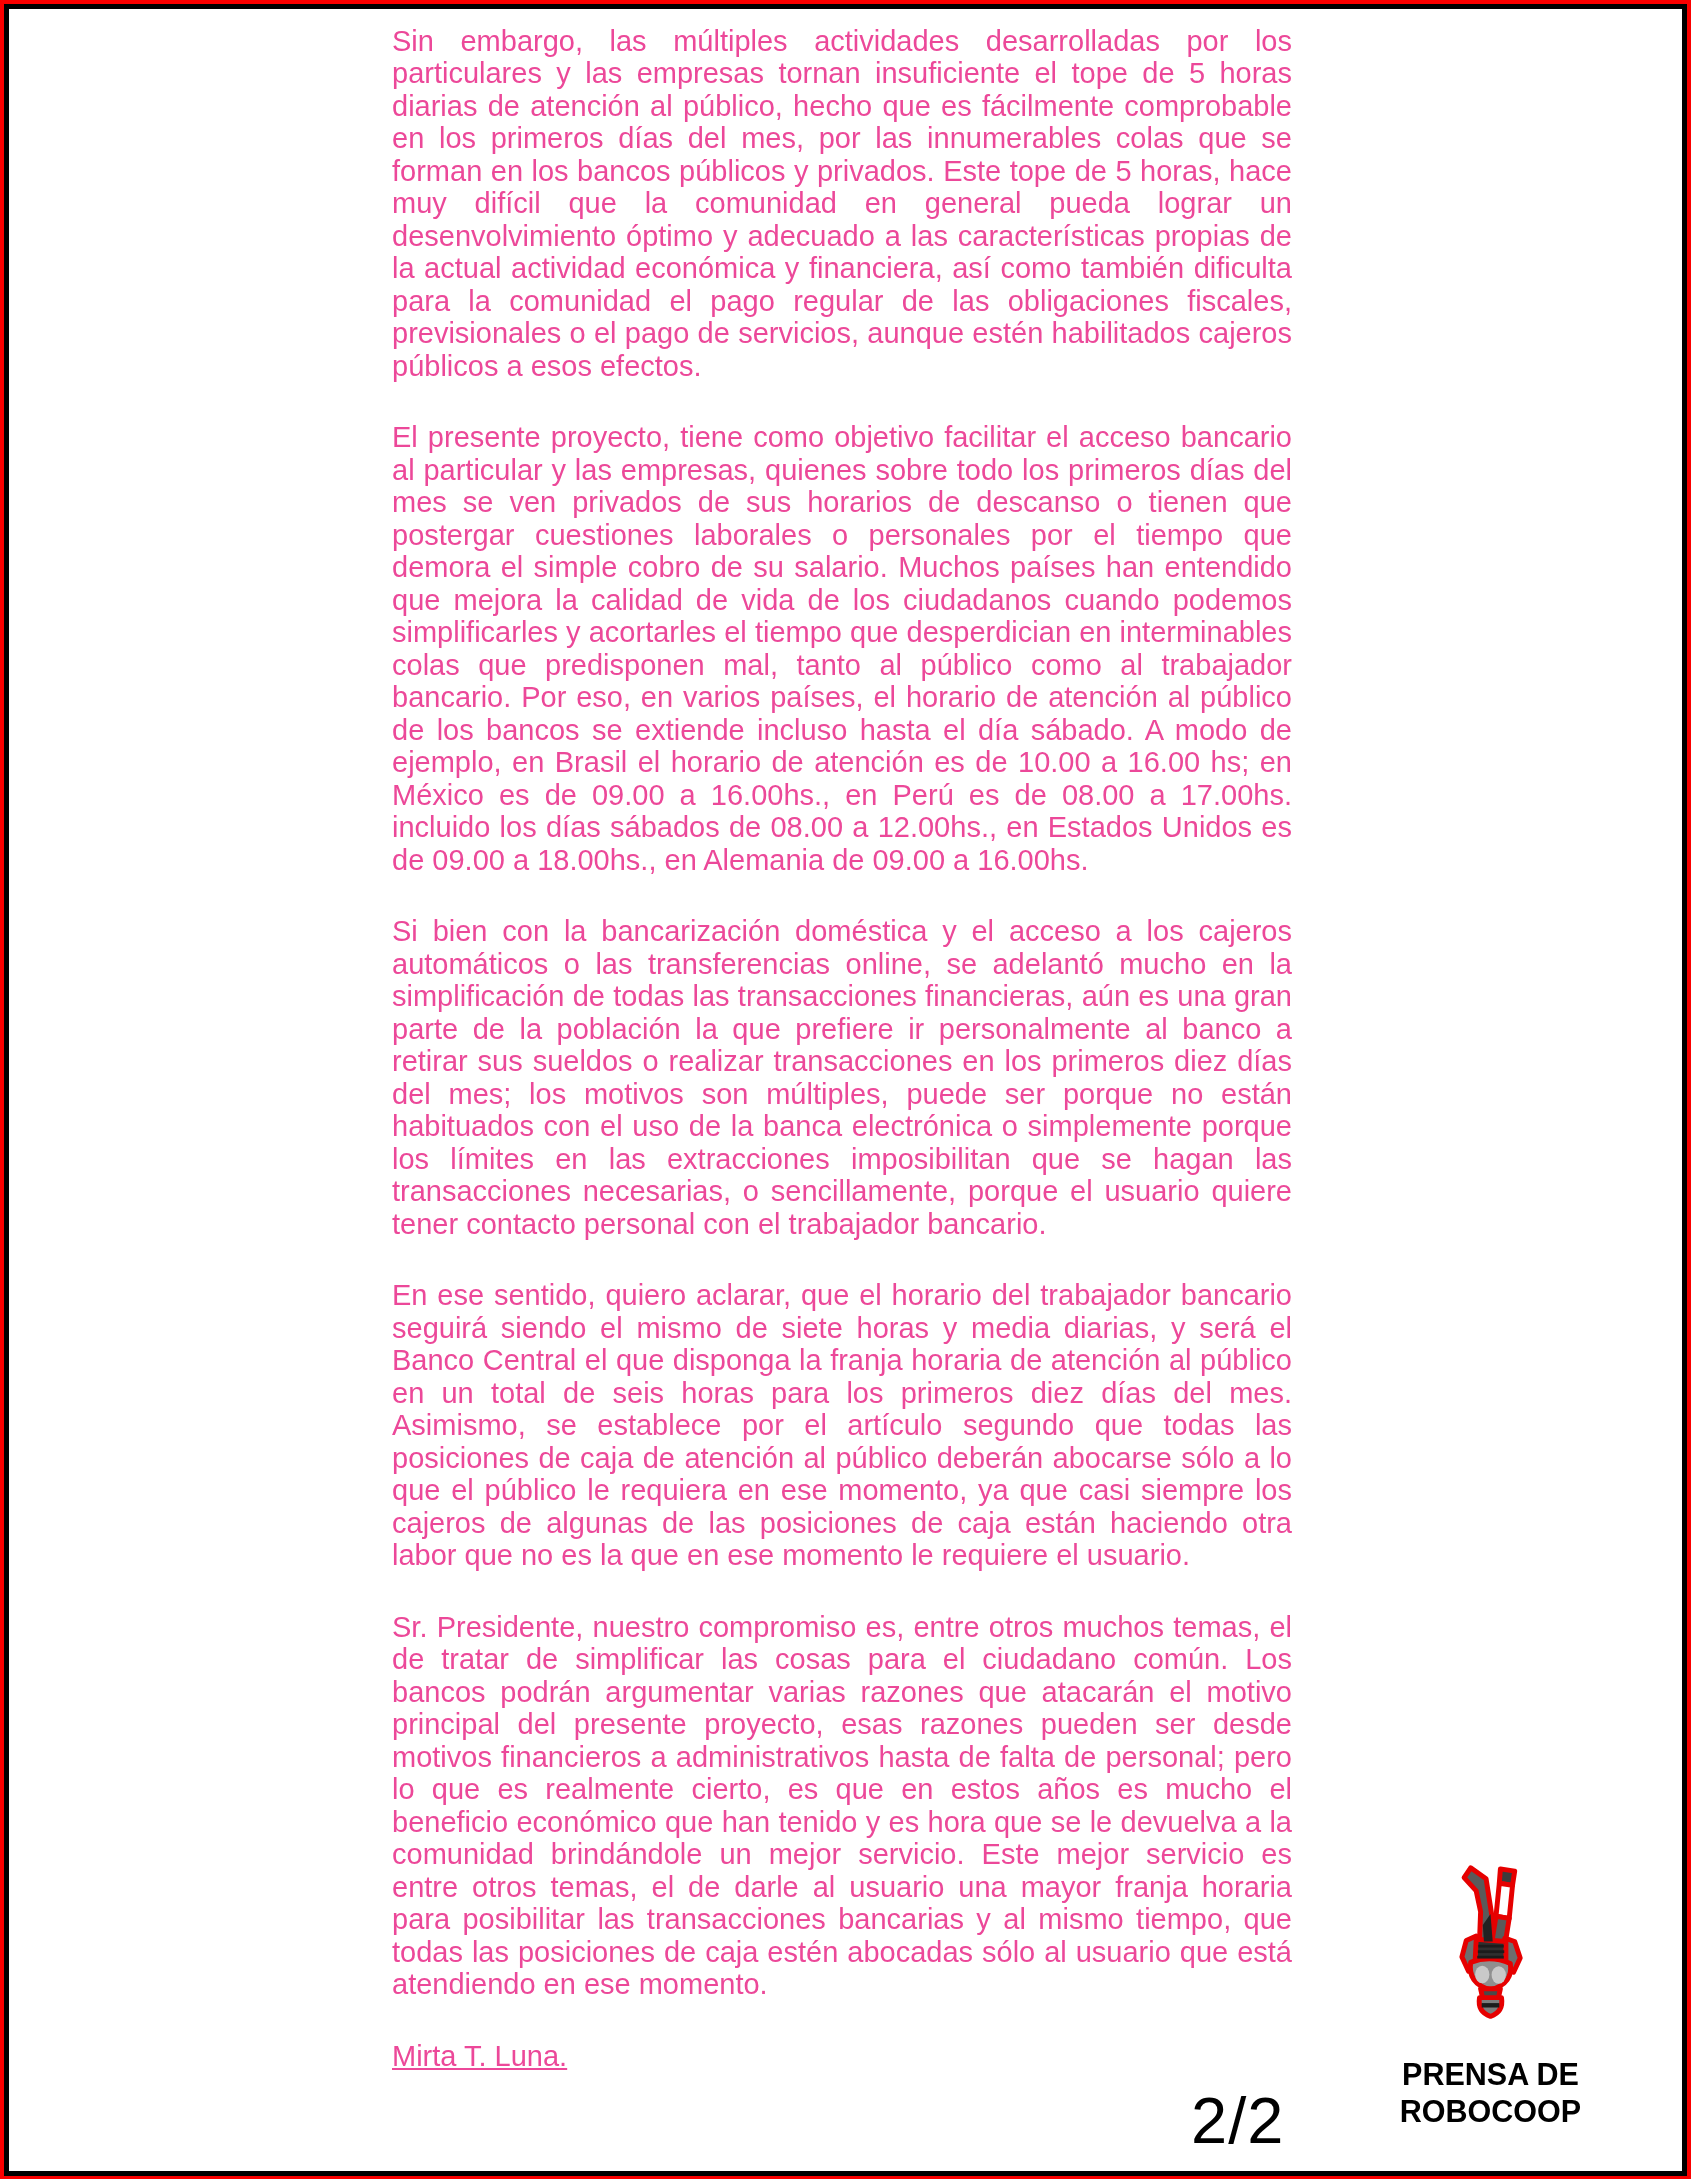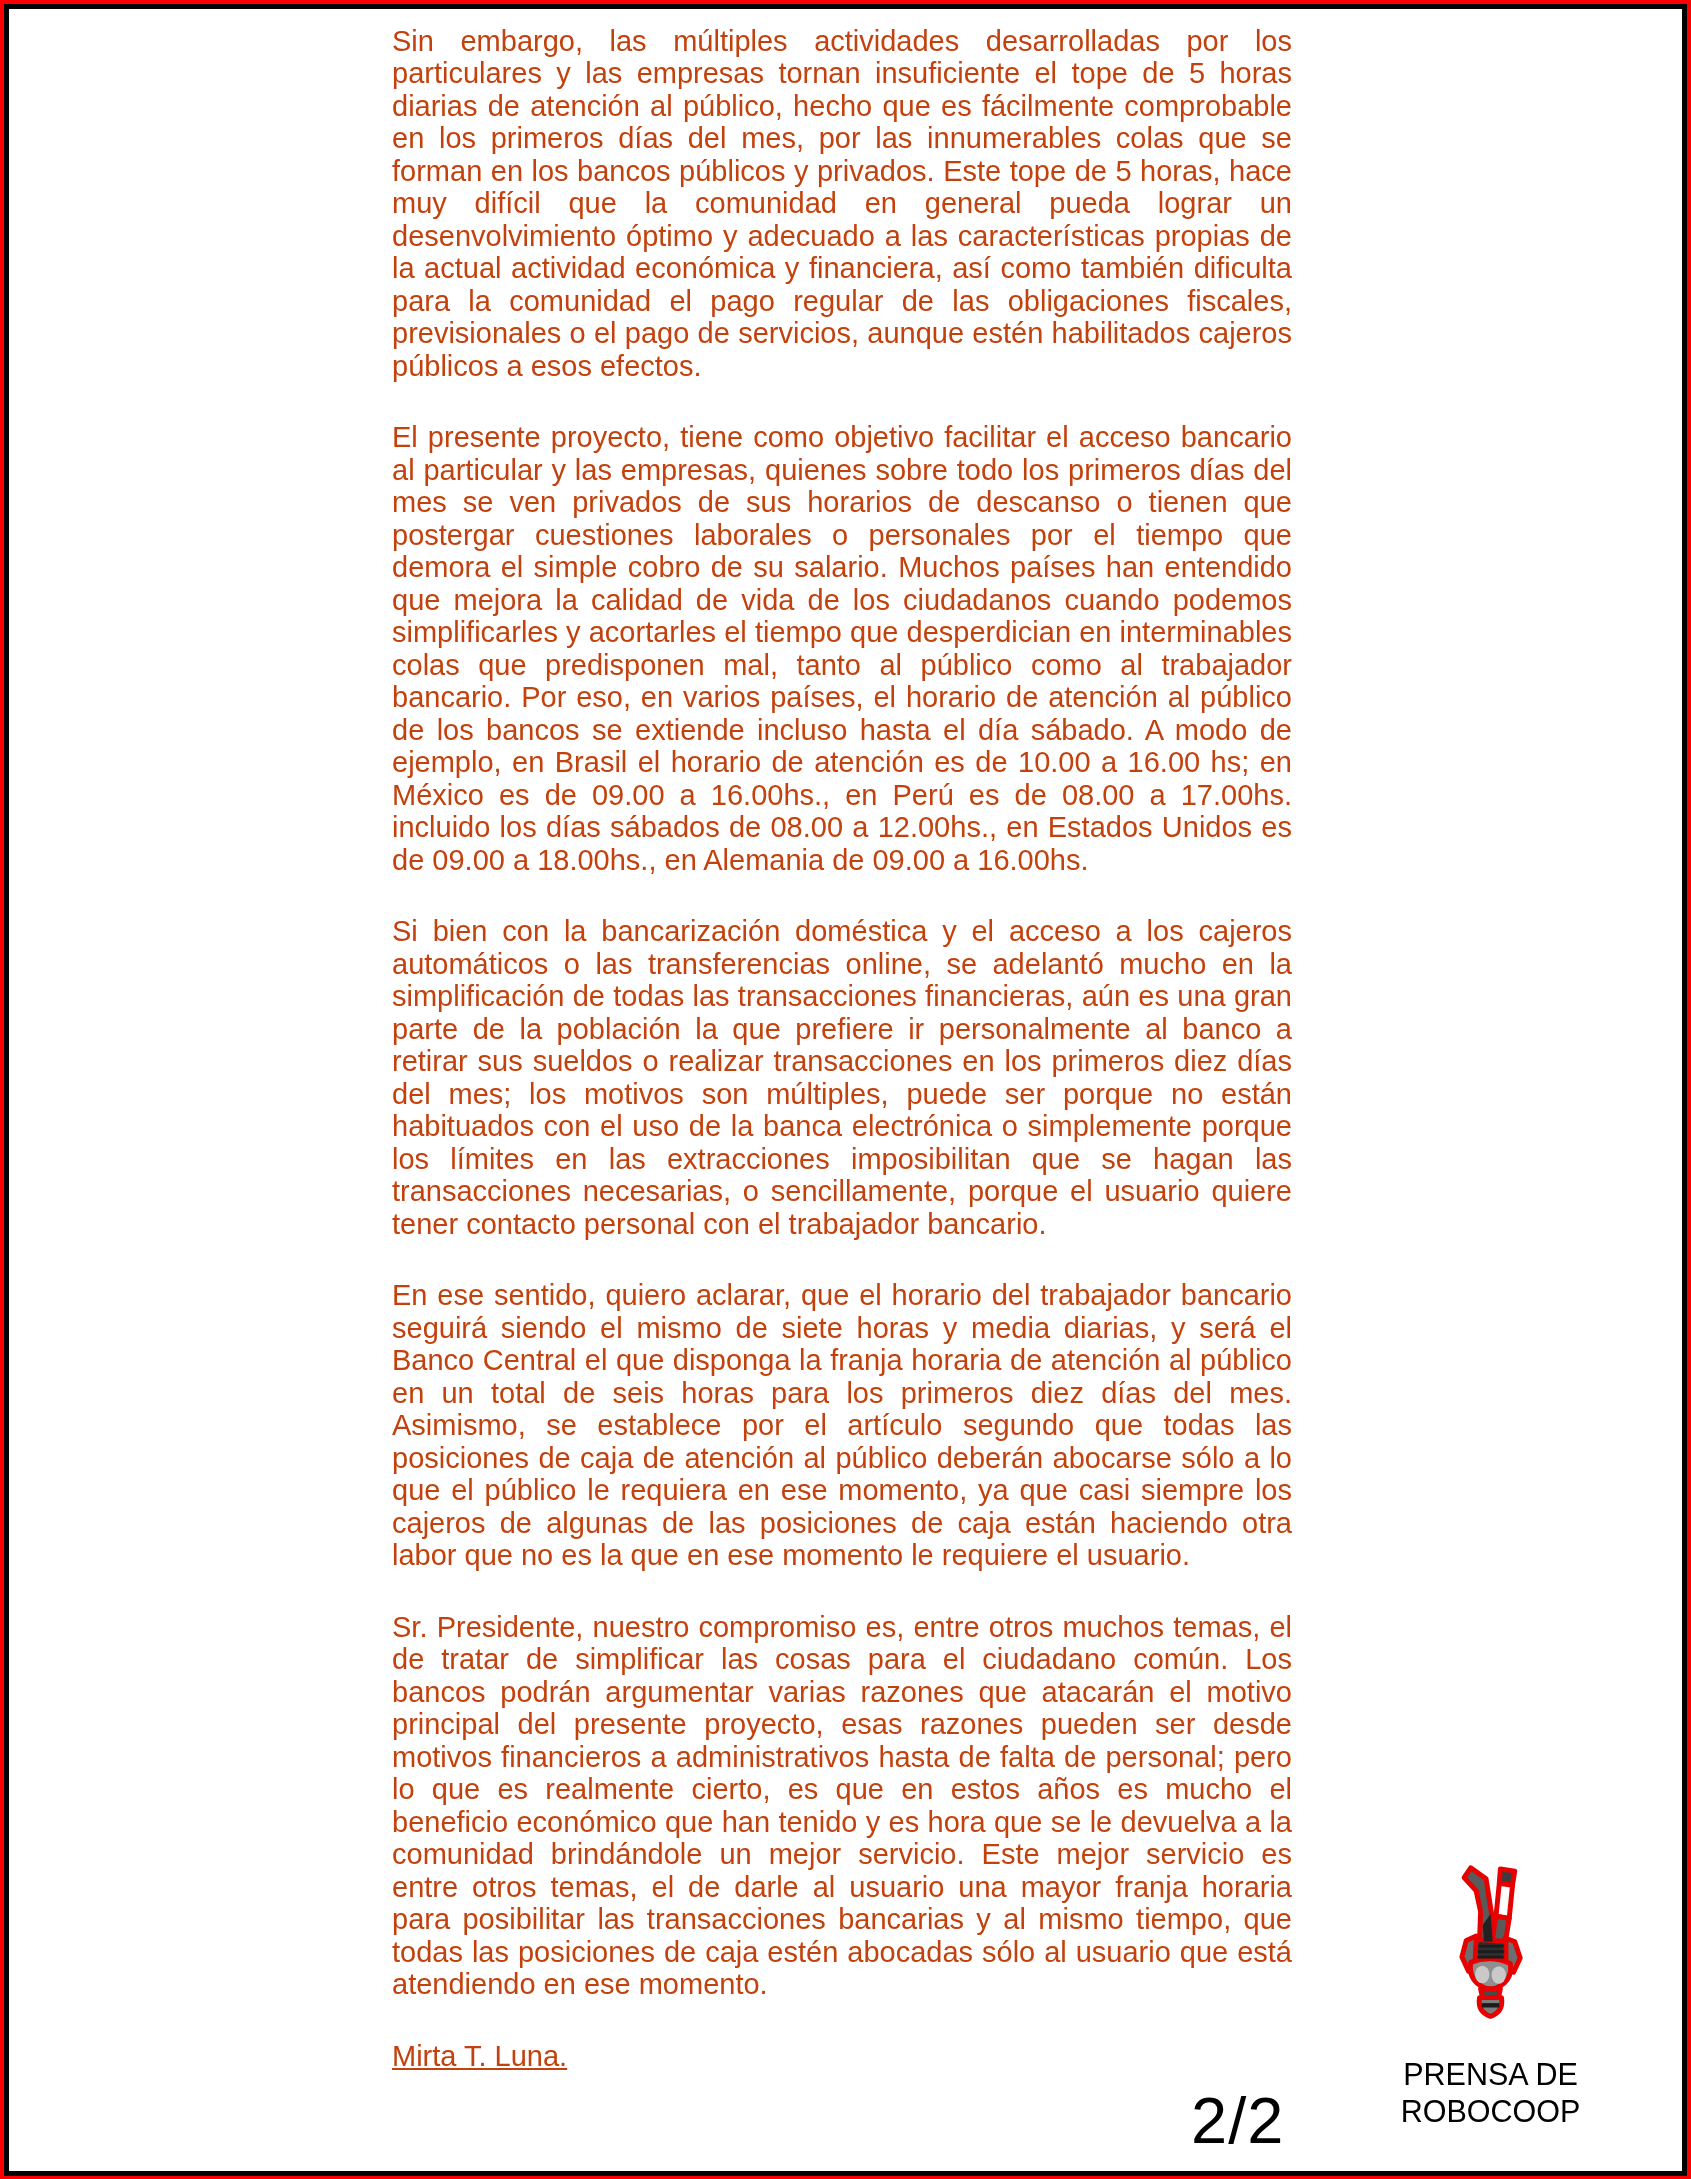--- a/index.html
+++ b/index.html
@@ -30,7 +30,7 @@
     left: 383px;
     top: 15.8px;
     width: 900px;
-    color: #c2410c;
+    color: #ec4899;
     font-size: 29px;
     line-height: 32.5px;
     text-align: justify;

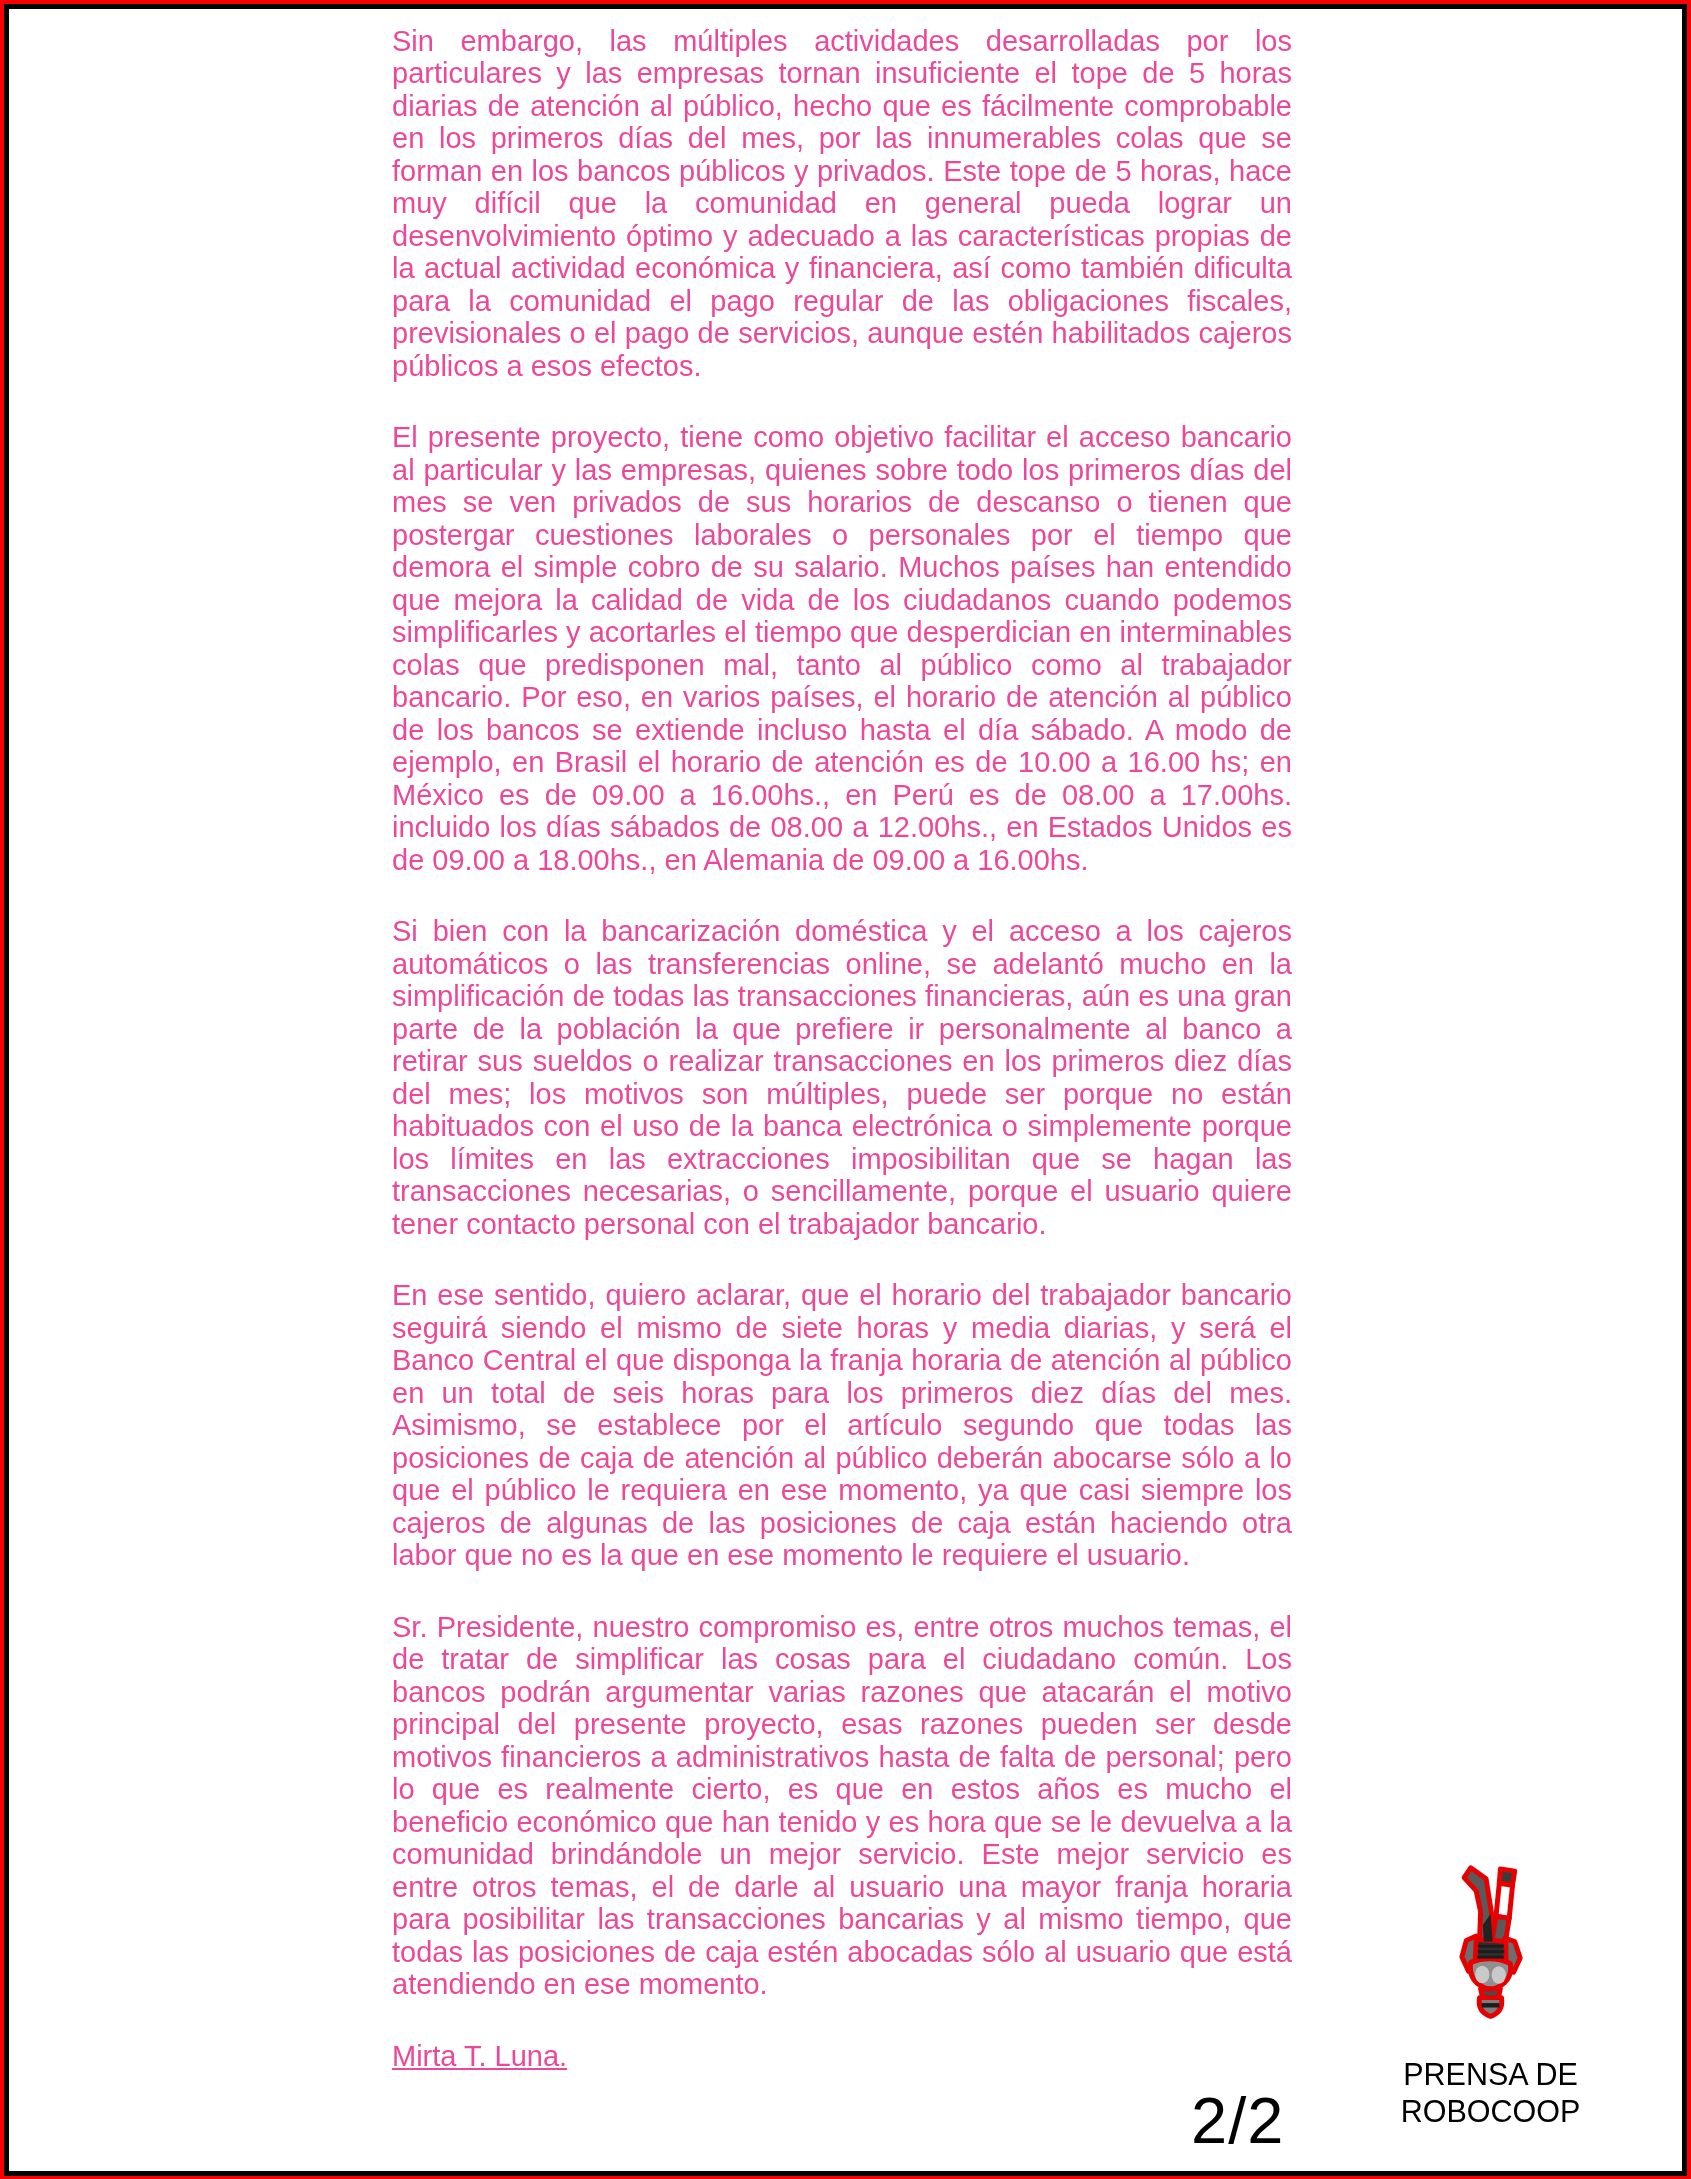--- a/index.html
+++ b/index.html
@@ -62,6 +62,7 @@
     top: 1846px;
     width: 221px;
     text-align: center;
+    font-weight: bold;
   }
   .press-logo {
     display: inline-block;

